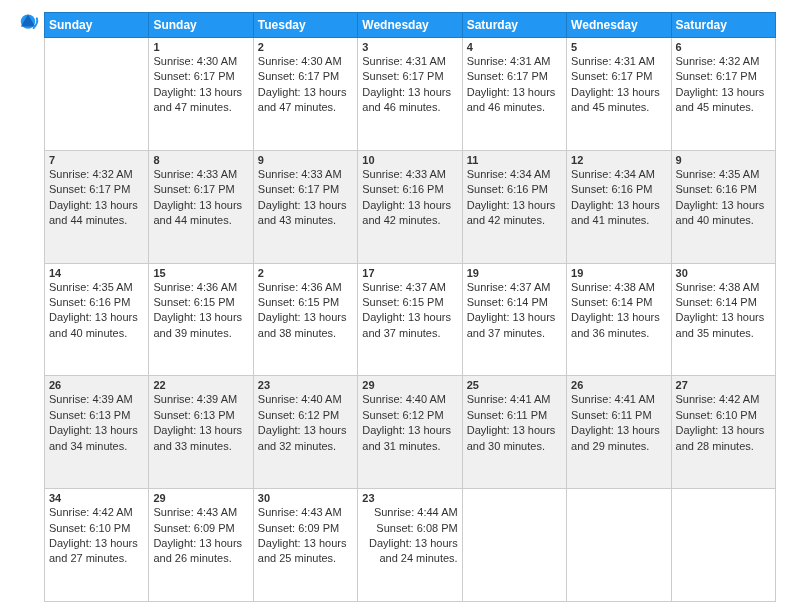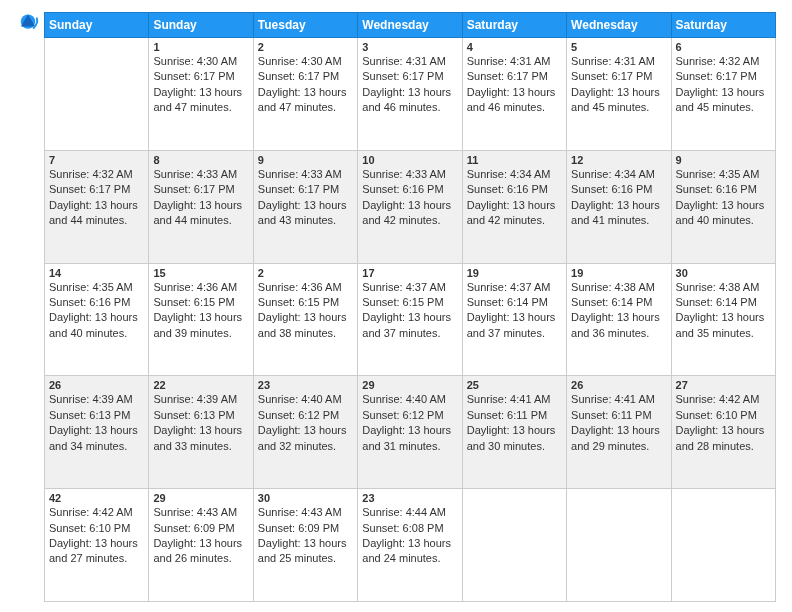--- a/index.html
+++ b/index.html
@@ -305,7 +305,7 @@
         </tr>
         <tr>
           <td>
-            <span class="day-number">42</span>
+            <span class="day-number">34</span>
             <div class="day-info" style="white-space: pre-line;">Sunrise: 4:42 AM
 Sunset: 6:10 PM
 Daylight: 13 hours and 27 minutes.</div>

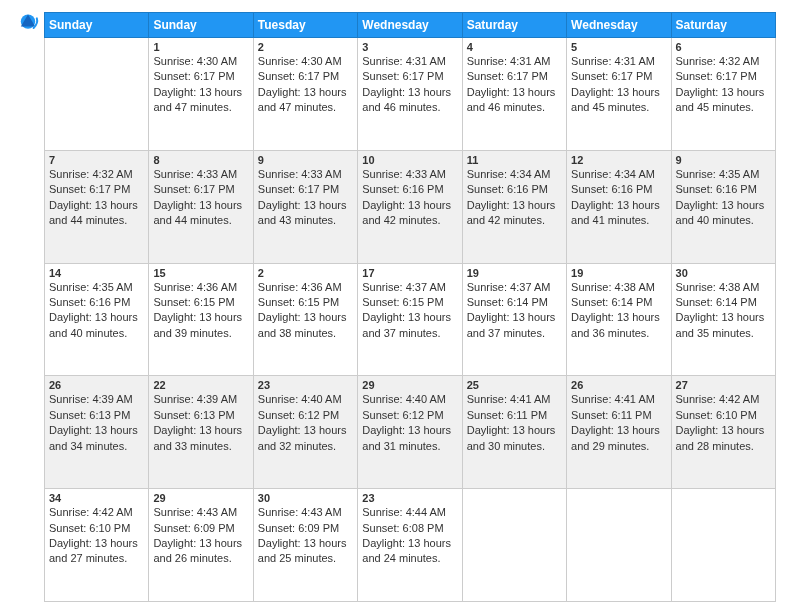--- a/index.html
+++ b/index.html
@@ -324,7 +324,7 @@
           </td>
           <td>
             <span class="day-number">23</span>
-            <div class="day-info" style="white-space: pre-line;">Sunrise: 4:44 AM
+            <div class="day-info" style="white-space: pre-line; text-align: right;">Sunrise: 4:44 AM
 Sunset: 6:08 PM
 Daylight: 13 hours and 24 minutes.</div>
           </td>

